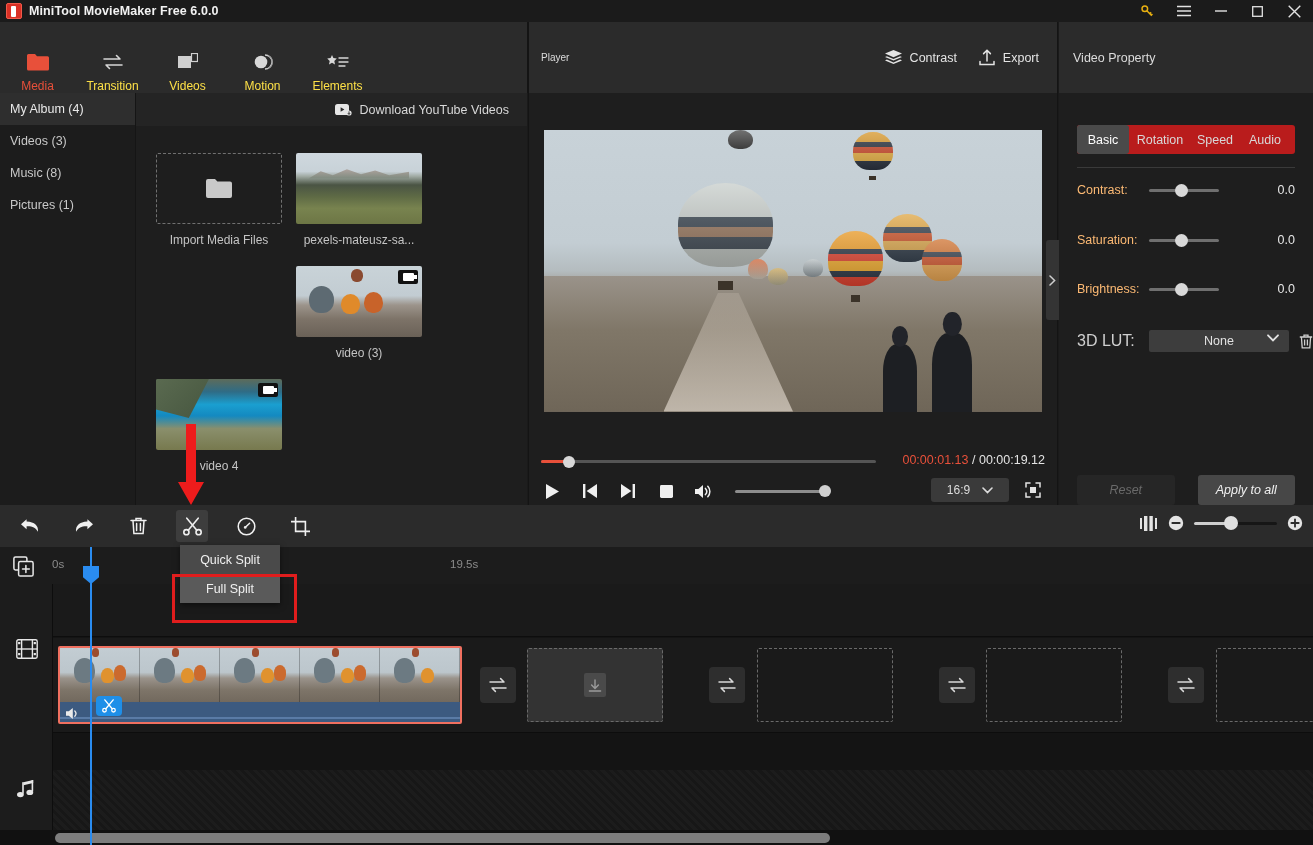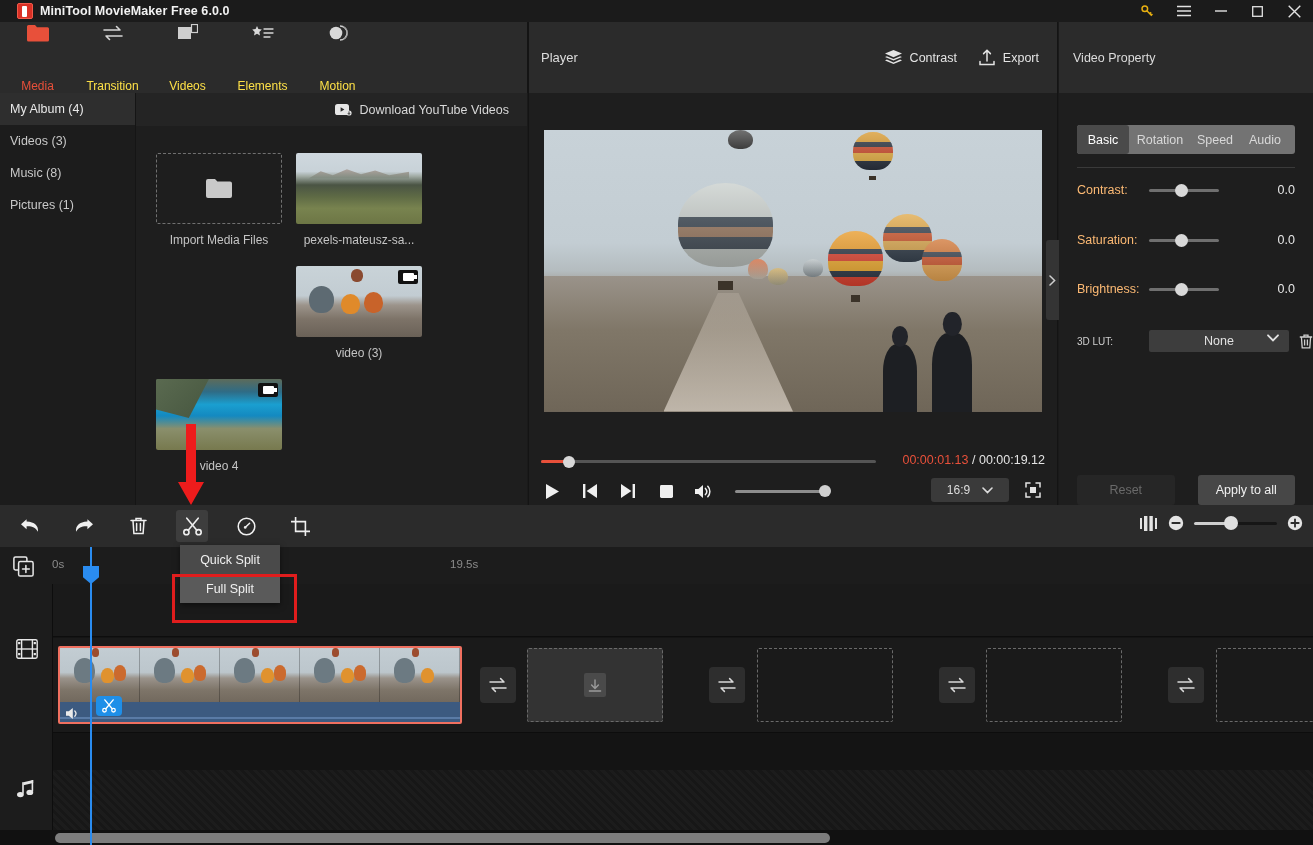--- a/index.html
+++ b/index.html
@@ -15,7 +15,7 @@
   
   .titlebar{
     position:absolute; left:0; top:0; width:1313px; height:22px;
-    background:#1b1b1b; display:flex; align-items:center;padding-left:11px;
+    background:#1b1b1b; display:flex; align-items:center;
   }
   .tb-logo{
     width:16px;height:16px;margin-left:6px;margin-right:7px;

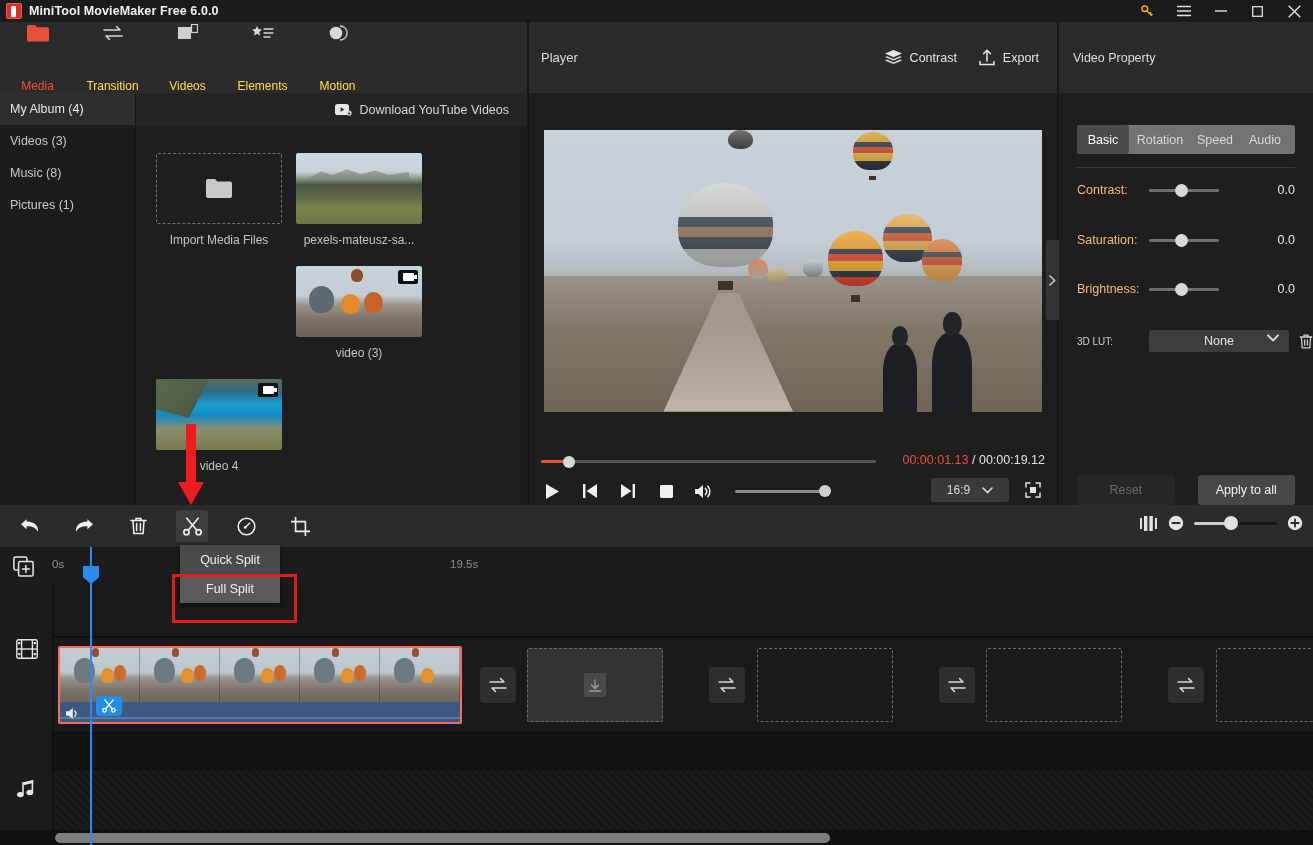--- a/index.html
+++ b/index.html
@@ -139,7 +139,7 @@
   .player-head{
     height:71px;background:#2b2b2b;display:flex;align-items:center;padding:0 18px 0 12px;
   }
-  .player-head .t{font-size:13px;color:#dcdcdc;}
+  .player-head .t{font-size:10px;color:#dcdcdc;}
   .ph-actions{margin-left:auto;display:flex;align-items:center;gap:22px;}
   .ph-actions .a{display:flex;align-items:center;gap:8px;font-size:12.5px;color:#e4e4e4;}
   .stage{

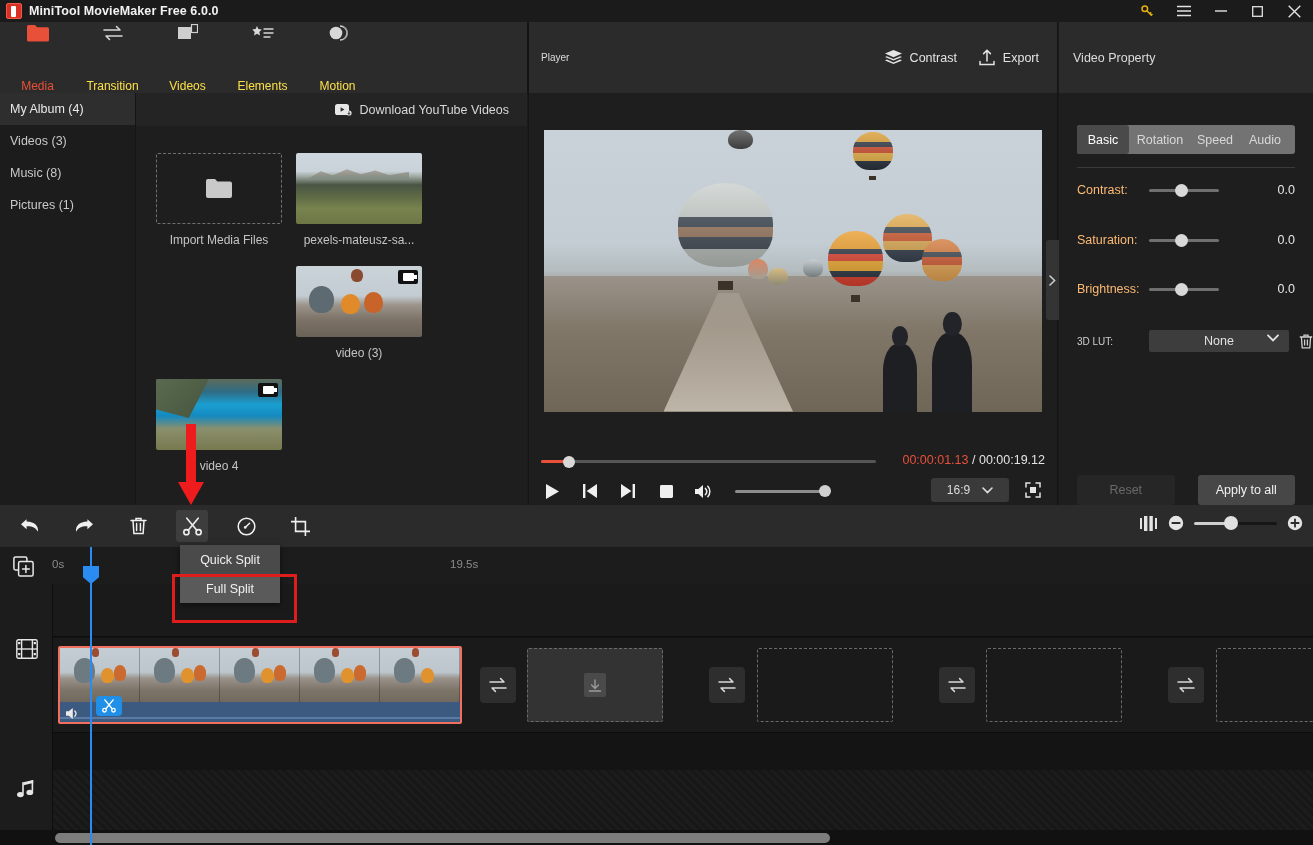--- a/index.html
+++ b/index.html
@@ -43,7 +43,7 @@
   }
   .tab{
     width:75px;height:71px;display:flex;flex-direction:column;
-    align-items:center;justify-content:space-between;gap:6px;cursor:default;
+    align-items:center;justify-content:flex-end;gap:6px;cursor:default;
   }
   .tab .ic{height:22px;display:flex;align-items:center;justify-content:center;}
   .tab .lb{font-size:12px;color:#fde047;}

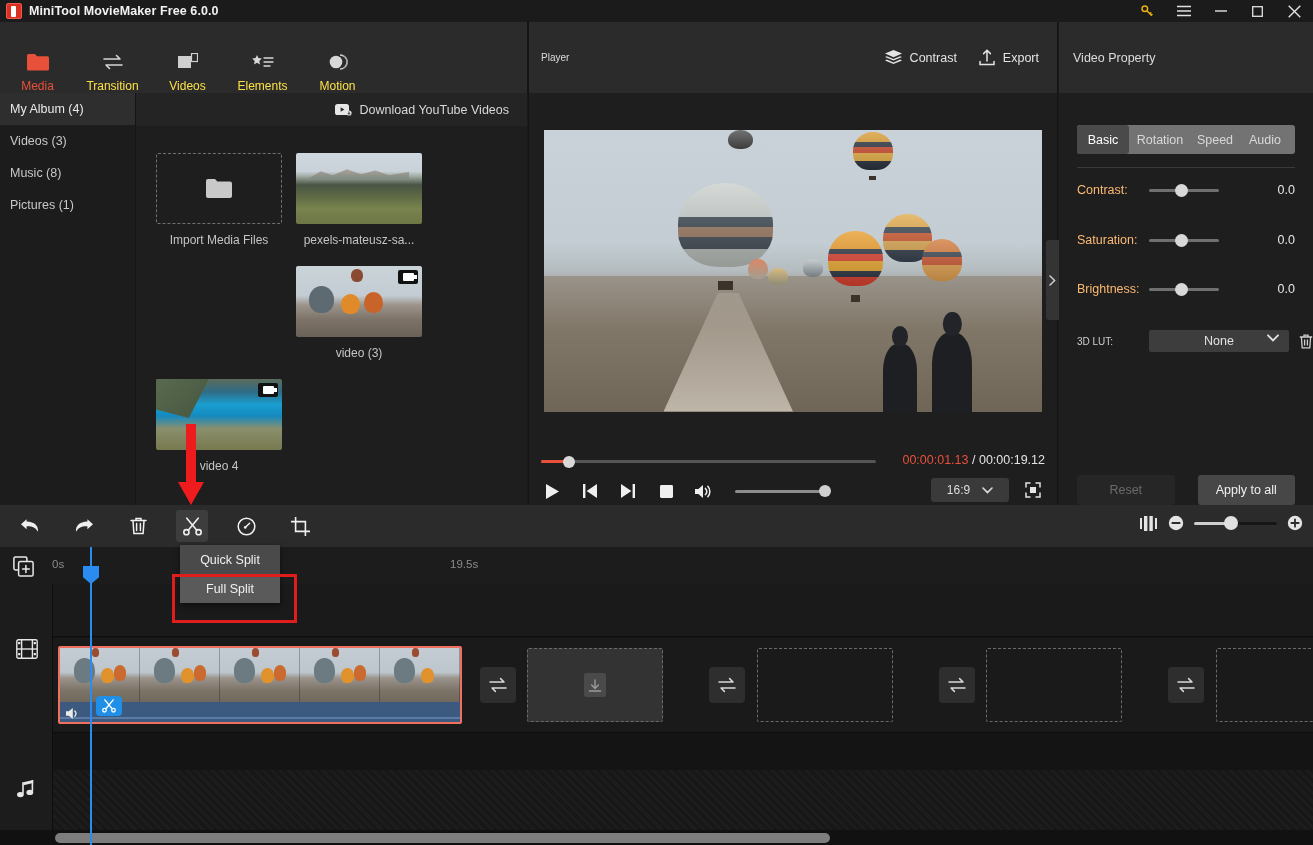--- a/index.html
+++ b/index.html
@@ -389,15 +389,6 @@
     </div>
     <div class="tab">
       <span class="ic">
-        <svg width="22" height="16" viewBox="0 0 22 16">
-            <path d="M5 1l1.4 3.1L9.8 4.6 7.3 7l.7 3.4L5 8.8 2 10.4 2.7 7 .2 4.6l3.4-.5z" fill="#d8d8d8"></path>
-            <path d="M12 4h9M12 8h9M12 12h6" stroke="#d8d8d8" stroke-width="1.3" stroke-linecap="round"></path>
-          </svg>
-      </span>
-      <span class="lb">Elements</span>
-    </div>
-    <div class="tab">
-      <span class="ic">
         <svg width="22" height="18" viewBox="0 0 22 18">
             <path d="M13 2a7 7 0 0 1 0 14" fill="none" stroke="#cfcfcf" stroke-width="1.3"></path>
             <path d="M16 2.5a7 7 0 0 1 0 13" fill="none" stroke="#9a9a9a" stroke-width="1.1"></path>
@@ -405,6 +396,15 @@
           </svg>
       </span>
       <span class="lb">Motion</span>
+    </div>
+    <div class="tab">
+      <span class="ic">
+        <svg width="22" height="16" viewBox="0 0 22 16">
+            <path d="M5 1l1.4 3.1L9.8 4.6 7.3 7l.7 3.4L5 8.8 2 10.4 2.7 7 .2 4.6l3.4-.5z" fill="#d8d8d8"></path>
+            <path d="M12 4h9M12 8h9M12 12h6" stroke="#d8d8d8" stroke-width="1.3" stroke-linecap="round"></path>
+          </svg>
+      </span>
+      <span class="lb">Elements</span>
     </div>
   </div>
   <div class="hatch-top"></div>

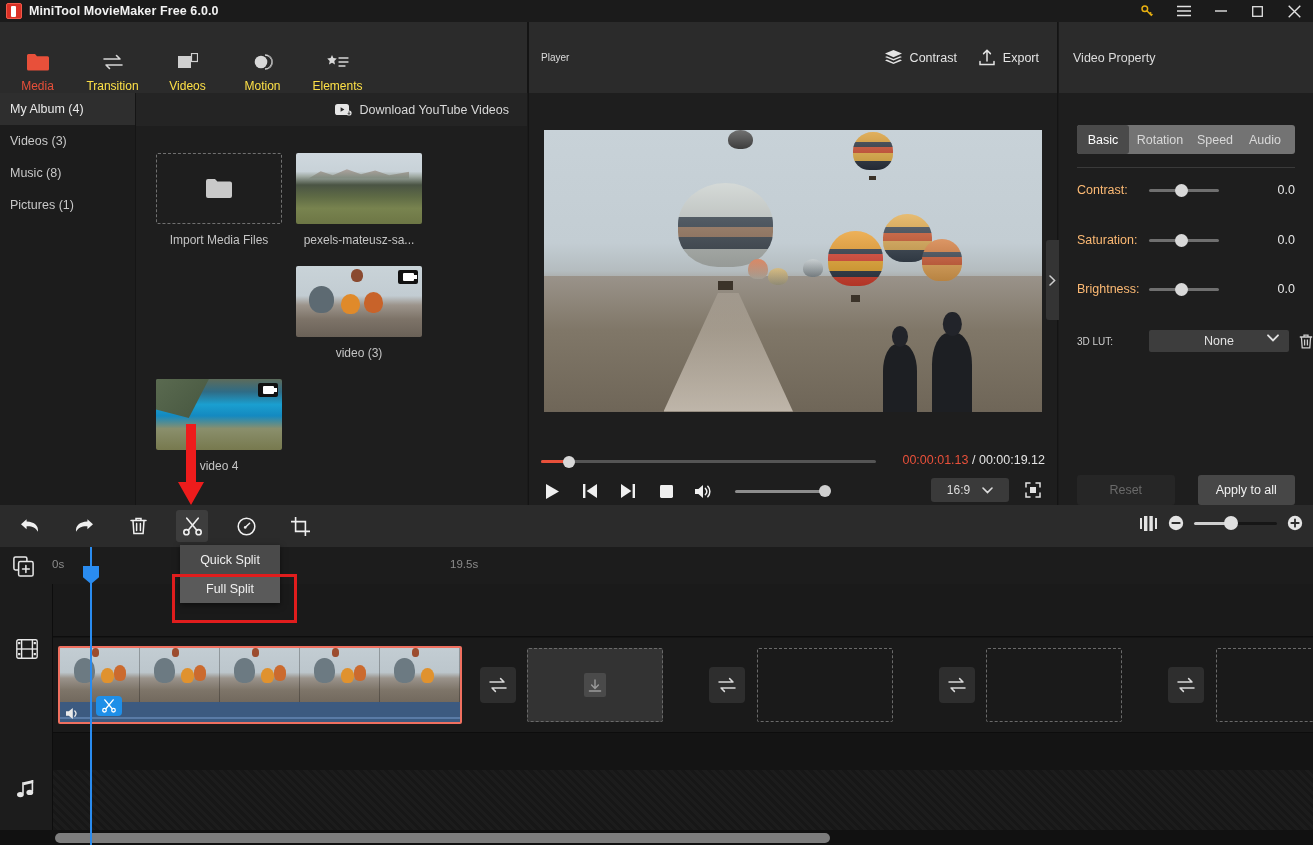--- a/index.html
+++ b/index.html
@@ -202,7 +202,7 @@
   .props-head{height:71px;background:#2b2b2b;display:flex;align-items:center;padding-left:14px;}
   .props-head .t{font-size:12.5px;color:#dcdcdc;}
   .seg{
-    position:absolute;left:18px;top:103px;width:218px;height:29px;background:#737373;border-radius:3px;
+    position:absolute;left:18px;top:103px;width:218px;height:29px;background:#b91c1c;border-radius:3px;
     display:flex;align-items:flex-start;
   }
   .seg .s{height:29px;display:flex;align-items:center;justify-content:center;font-size:12.5px;color:#d8d8d8;padding:0 8px;}

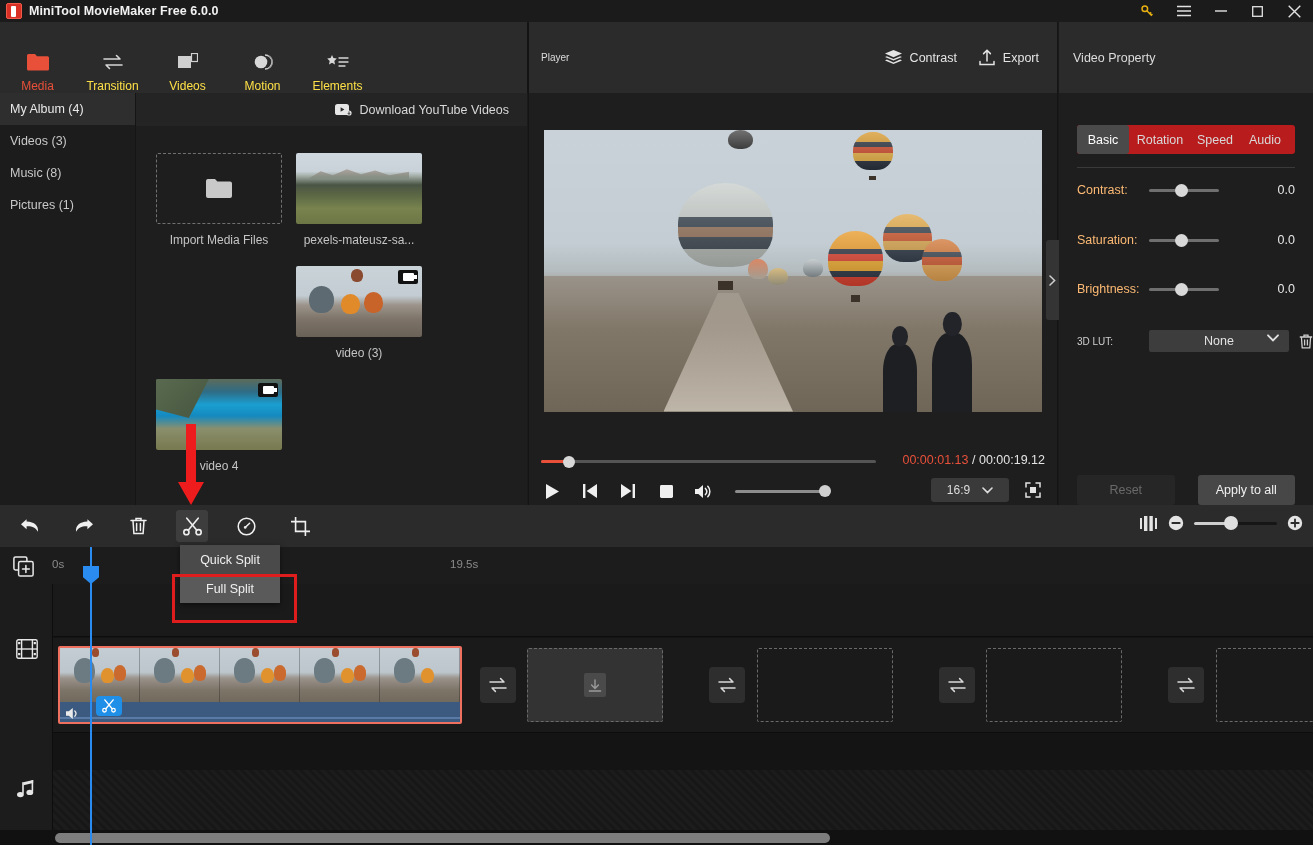--- a/index.html
+++ b/index.html
@@ -214,7 +214,7 @@
   .slid .k{position:absolute;left:26px;top:-5px;width:13px;height:13px;border-radius:50%;background:#d8d8d8;}
   .row .val{margin-left:auto;font-size:12.5px;color:#e6e6e6;}
   .lutrow{position:absolute;left:18px;top:308px;width:236px;height:22px;display:flex;align-items:center;}
-  .lutrow .lbl{width:72px;font-size:10px;color:#cfcfcf;}
+  .lutrow .lbl{width:72px;font-size:16px;color:#cfcfcf;}
   .lutsel{
     width:140px;height:22px;background:#3d3d3d;border-radius:2px;
     display:flex;align-items:center;justify-content:center;position:relative;font-size:12.5px;color:#e2e2e2;

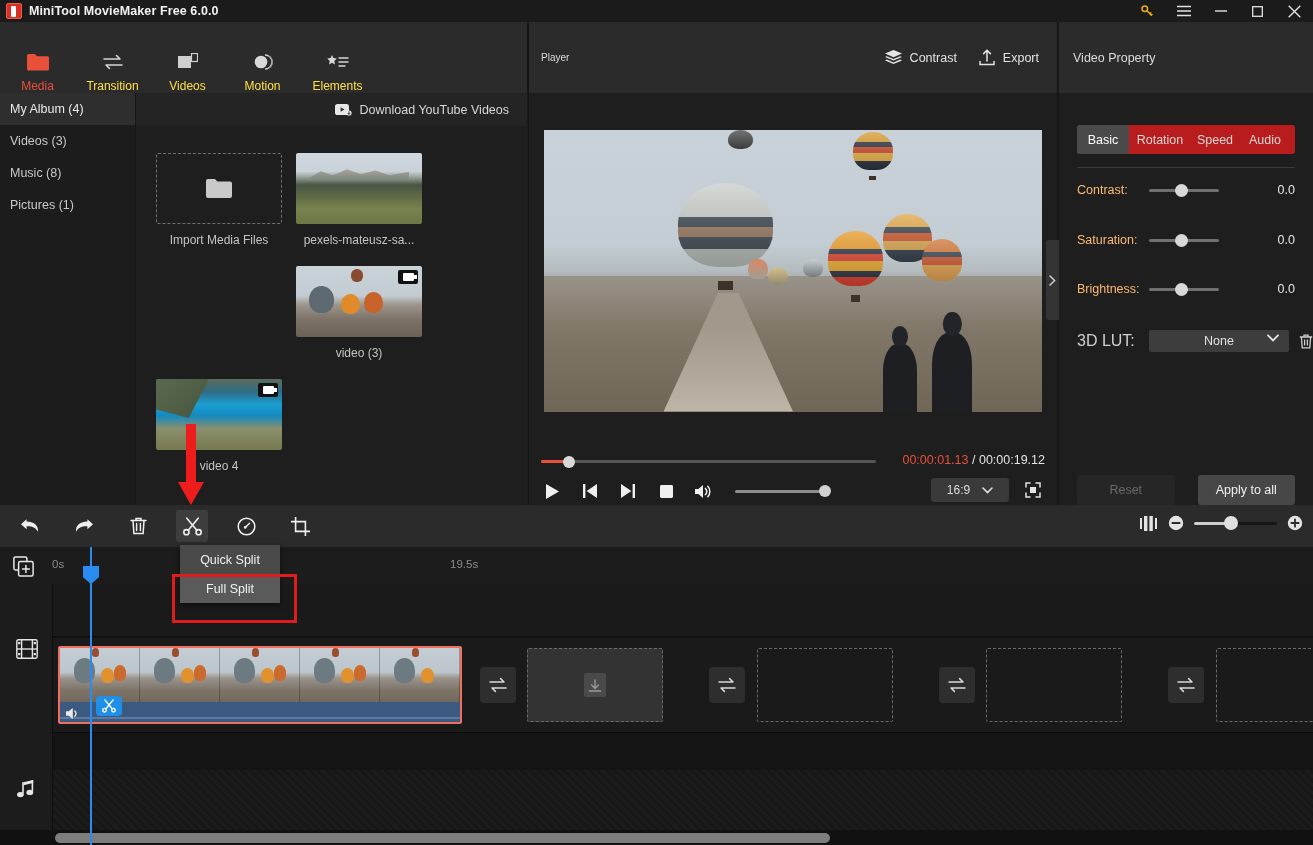--- a/index.html
+++ b/index.html
@@ -221,7 +221,7 @@
   }
   .lutsel .cv{position:absolute;right:10px;top:4px;}
   .trash{margin-left:10px;color:#cfcfcf;}
-  .btnrow{position:absolute;left:18px;top:453px;width:218px;display:flex;gap:23px;}
+  .btnrow{position:absolute;left:18px;top:453px;width:218px;display:flex;gap:23px;font-style:italic;}
   .btn{
     width:103px;height:30px;border-radius:3px;display:flex;align-items:center;justify-content:center;
     font-size:12.5px;

